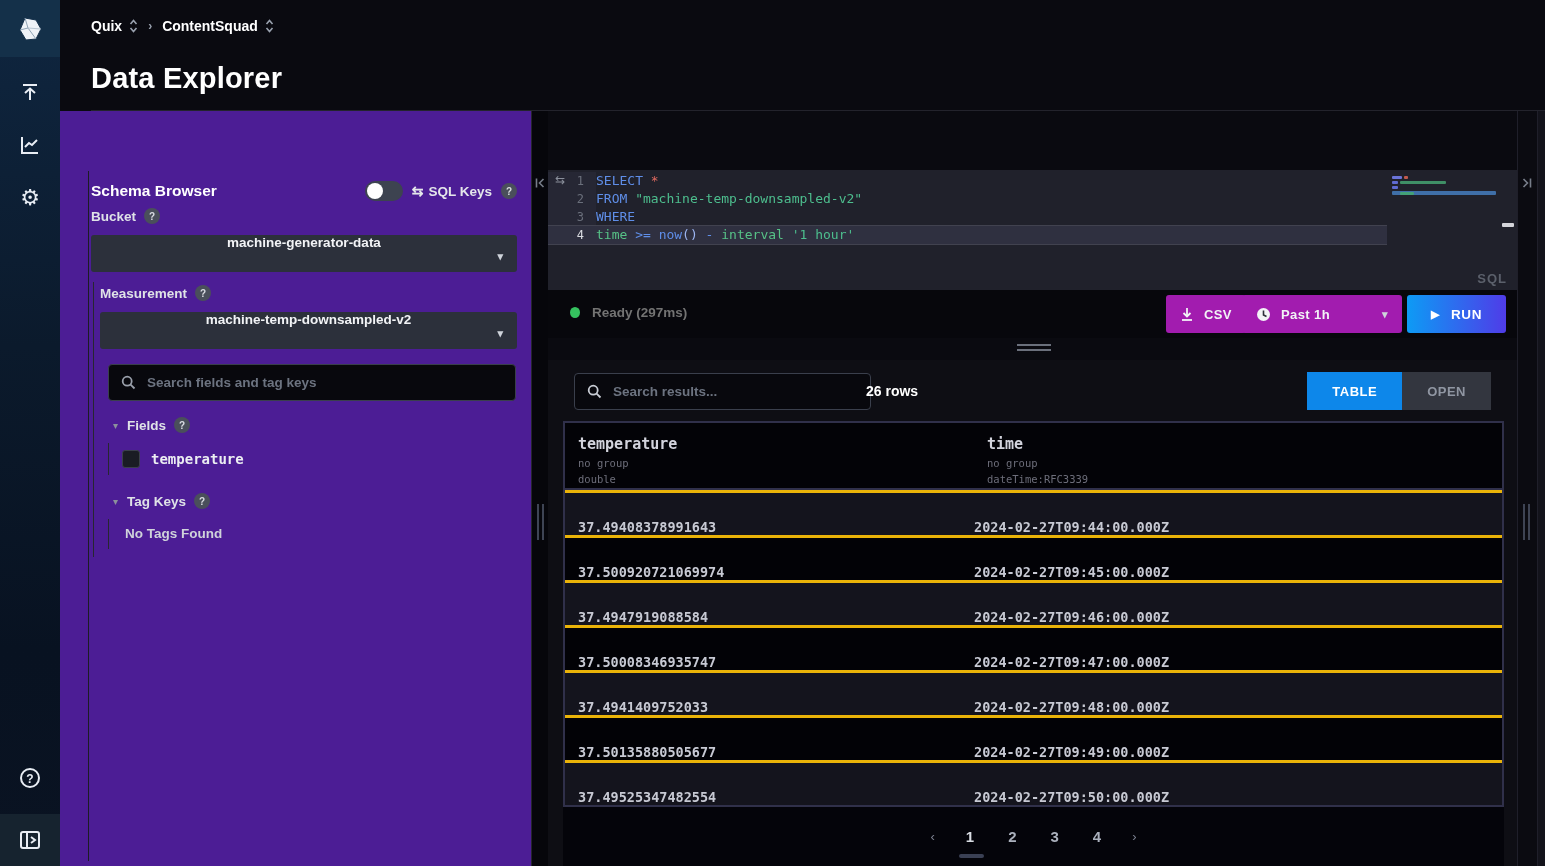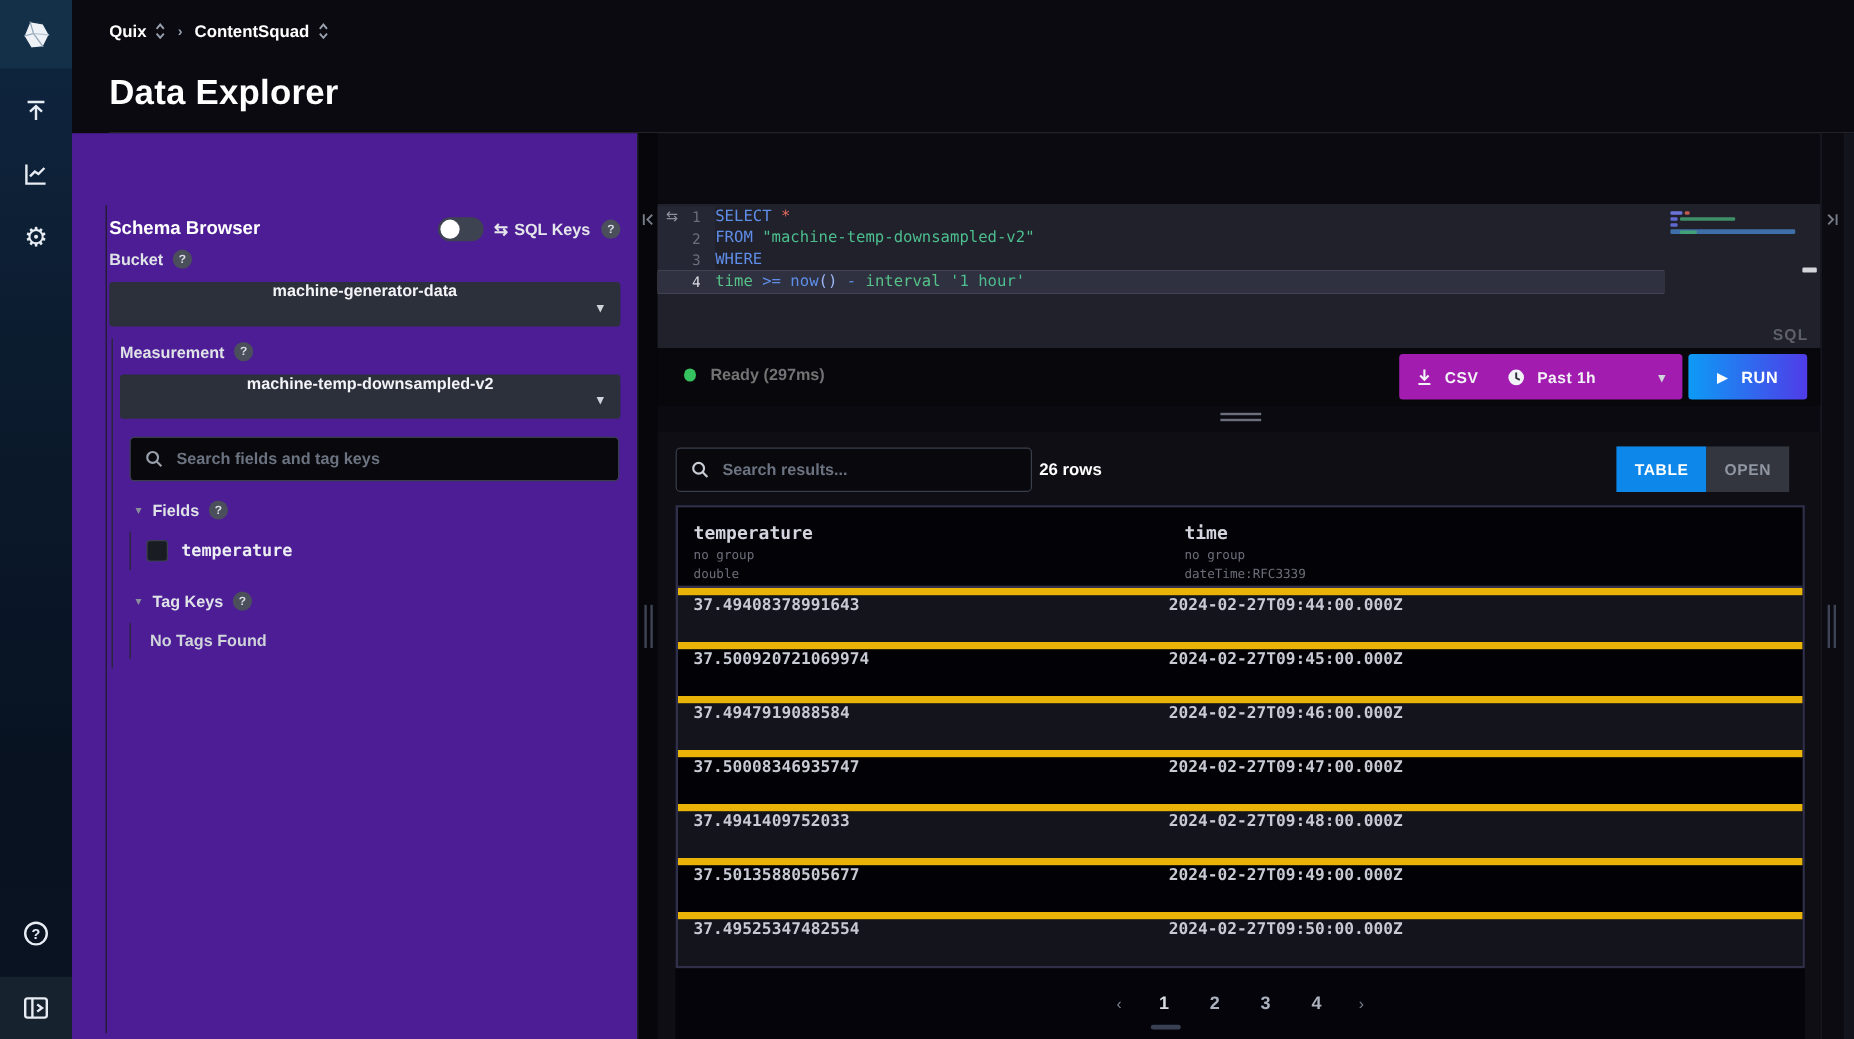--- a/index.html
+++ b/index.html
@@ -102,7 +102,7 @@
 
   
   .results { position:absolute; left:548px; top:360px; width:969px; height:506px; background:#0e0e14; }
-  .res-search { left:15px; top:13px; width:297px; }
+  .res-search { left:26px; top:13px; width:297px; }
   .rowcount { position:absolute; left:318px; top:23px; color:#fff; font-size:14px; font-weight:700; }
   .tabs { position:absolute; right:26px; top:12px; display:flex; }
   .tab { height:38px; padding:0 15px; display:flex; align-items:center; font-size:13px; font-weight:700; letter-spacing:.5px; cursor:pointer; }

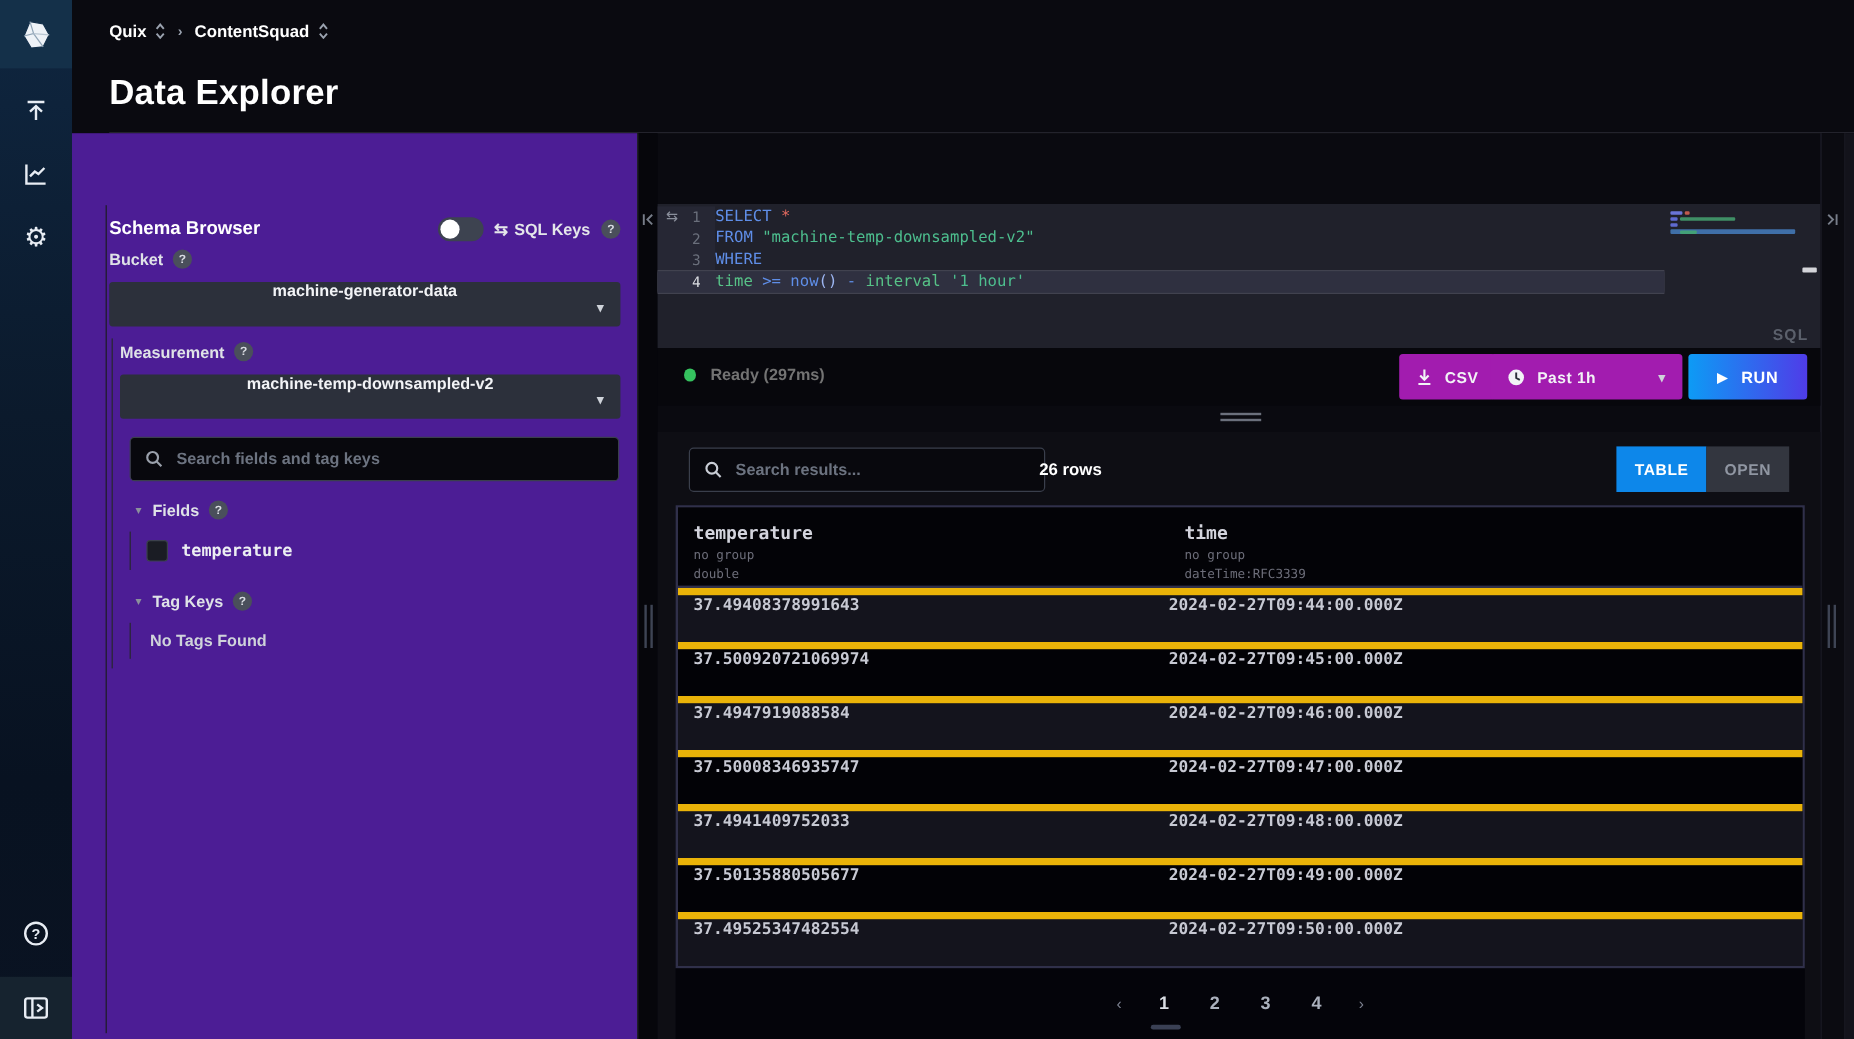--- a/index.html
+++ b/index.html
@@ -105,7 +105,7 @@
   .res-search { left:26px; top:13px; width:297px; }
   .rowcount { position:absolute; left:318px; top:23px; color:#fff; font-size:14px; font-weight:700; }
   .tabs { position:absolute; right:26px; top:12px; display:flex; }
-  .tab { height:38px; padding:0 15px; display:flex; align-items:center; font-size:13px; font-weight:700; letter-spacing:.5px; cursor:pointer; }
+  .tab { height:38px; padding:0 25px; display:flex; align-items:center; font-size:13px; font-weight:700; letter-spacing:.5px; cursor:pointer; }
   .tab.active { background:#0d87ea; color:#fff; }
   .tab.inactive { background:#33363f; color:#9096a2; }
 

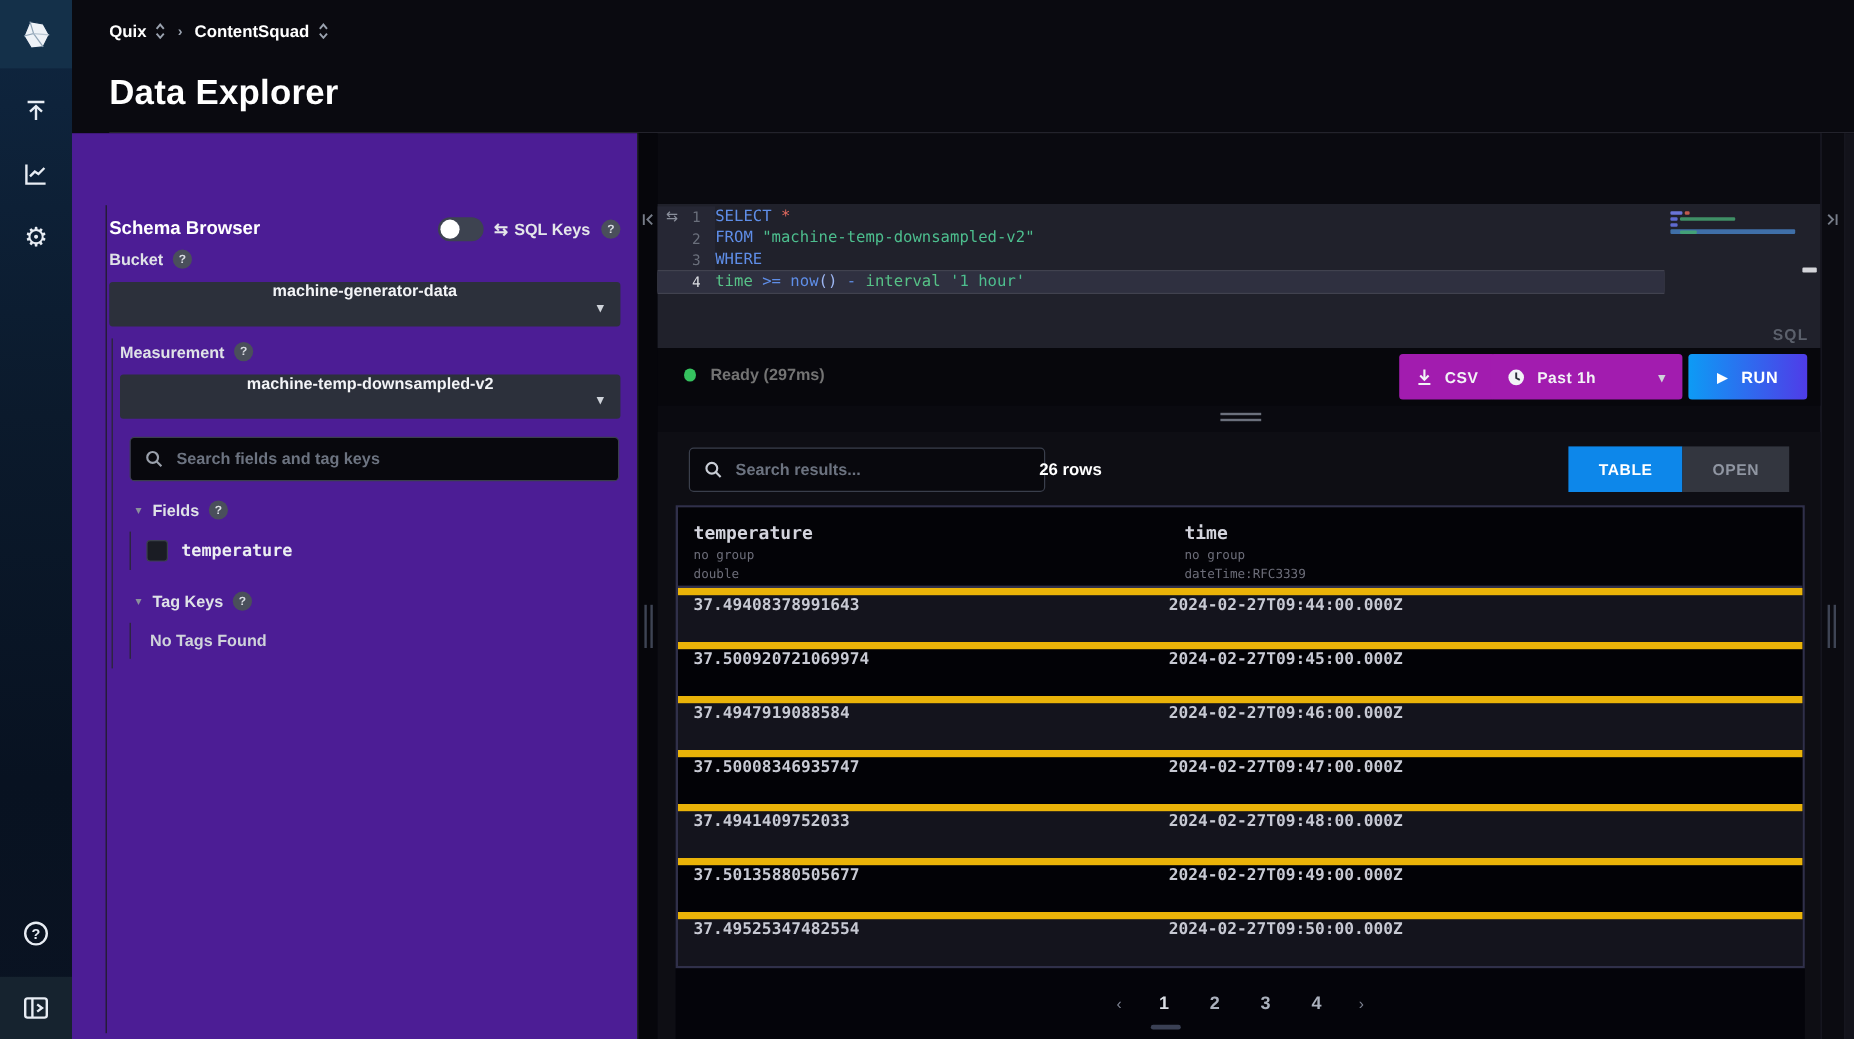--- a/index.html
+++ b/index.html
@@ -116,8 +116,8 @@
   .th .th-name { color:#d3d4dd; font-size:15px; font-weight:700; }
   .th .th-sub { color:#6d6e7a; font-size:10.5px; margin-top:4px; }
   .th.c0 { left:13px; } .th.c1 { left:422px; }
-  .t-row { display:flex; height:45px; align-items:flex-start; font-family:"DejaVu Sans Mono", monospace;
-    font-size:13.5px; font-weight:700; color:#c7c9d3; border-top:6px solid #eab308; cursor:default; }
+  .t-row { display:flex; height:45px; align-items:flex-end; font-family:"DejaVu Sans Mono", monospace;
+    font-size:13.5px; font-weight:700; color:#c7c9d3; border-top:3px solid #eab308; cursor:default; }
   .t-row:nth-child(odd) { background:#14141d; }
   .t-row:nth-child(even) { background:#020206; }
   .t-cell.c0 { width:409px; padding-left:13px; }

